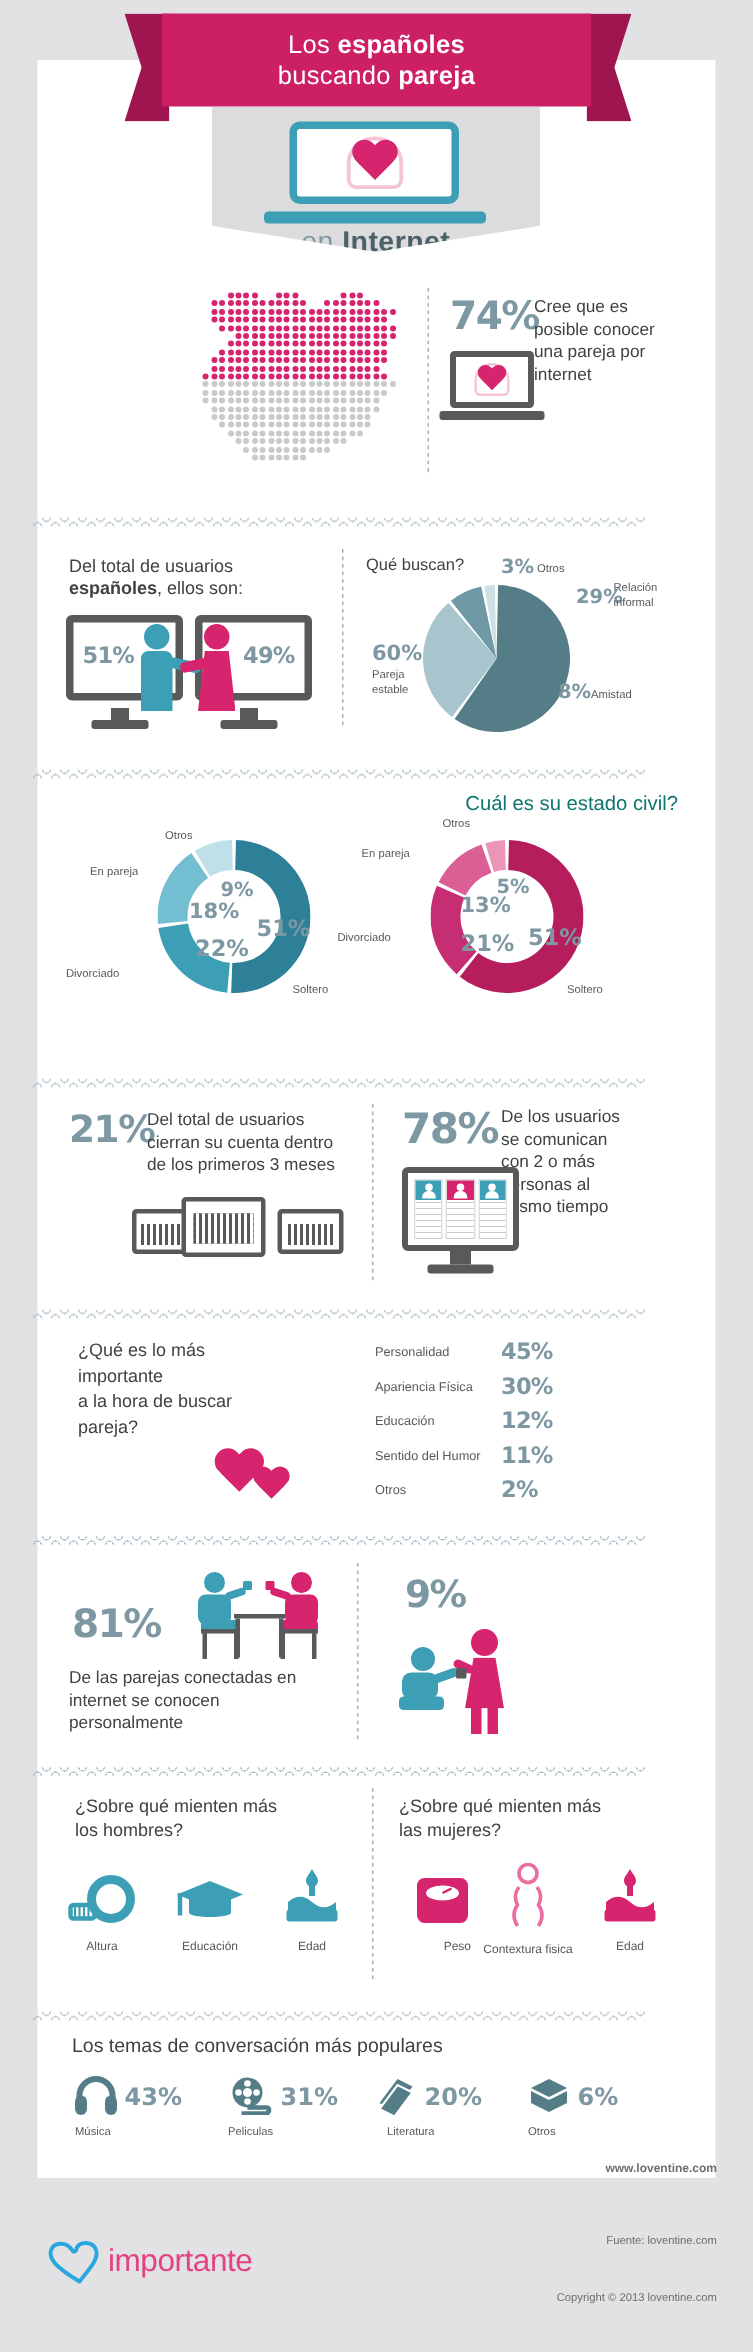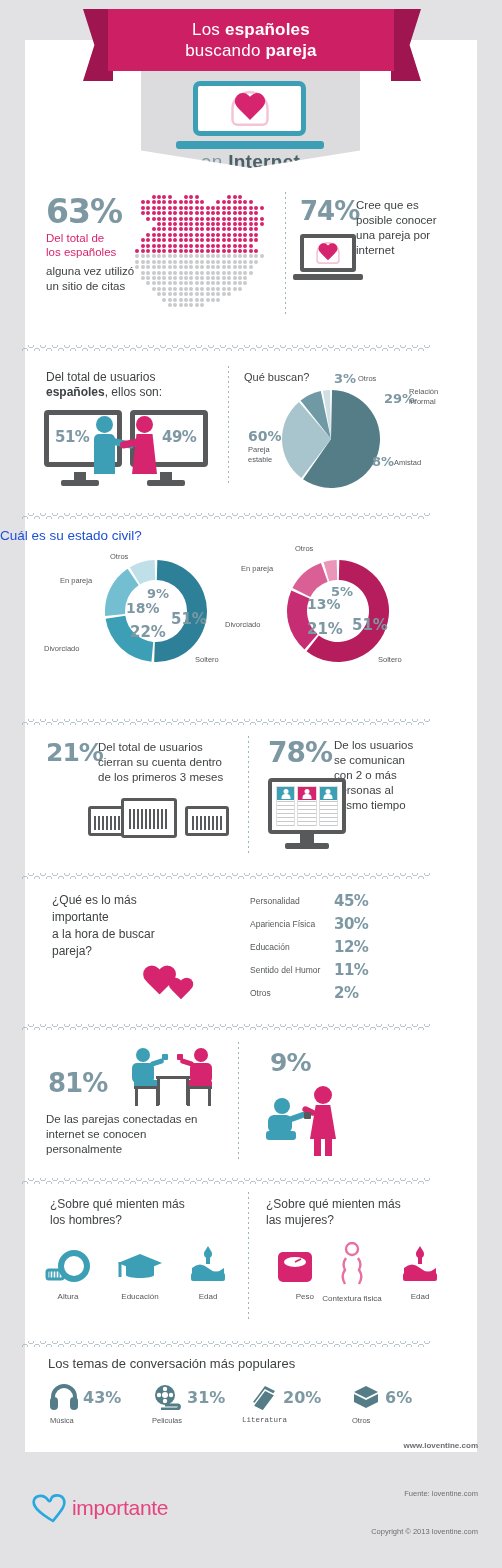--- a/index.html
+++ b/index.html
@@ -123,13 +123,6 @@
 </div>
 
 <div class="sec" style="top:190px;height:155px;">
-  <div style="position:absolute;left:46px;top:5px;width:110px;">
-    <div class="big" style="font-size:33px;line-height:34px;">63%</div>
-    <div style="color:#d6246e;font-size:11.5px;line-height:14px;margin-top:2px;">Del total de</div>
-    <div style="color:#d6246e;font-size:11.5px;line-height:14px;">los españoles</div>
-    <div class="txt-d" style="margin-top:5px;">alguna vez utilizó</div>
-    <div class="txt-d">un sitio de citas</div>
-  </div>
 
   <div class="dot-map" id="spainmap" style="left:130px;top:5px;width:140px;height:125px;">
       <i style="left: 21.6px; top: 0px; background: rgb(214, 36, 110);"></i>

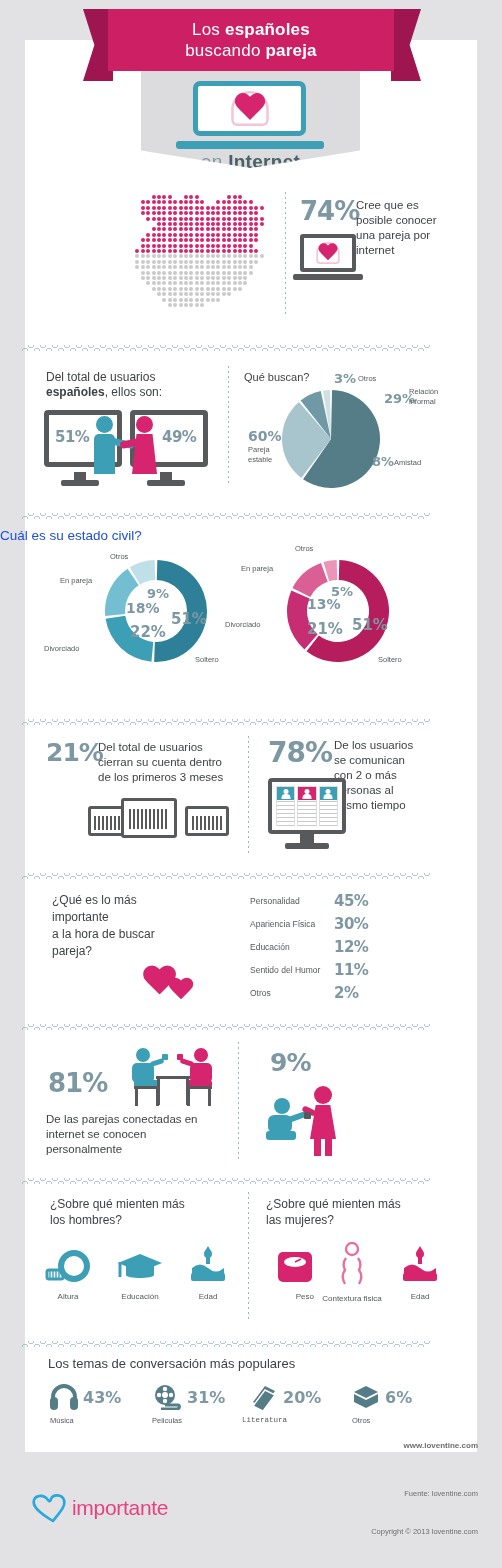--- a/index.html
+++ b/index.html
@@ -611,7 +611,7 @@
 <div class="wave" style="top:513px;"></div>
 
 <div class="sec" style="top:528px;height:180px;">
-  <div style="text-align:left;font-size:13.5px;color:#1d4ed8;">Cuál es su estado civil?</div>
+  <div style="text-align:right;font-size:13.5px;color:#0f766e;margin-left:24px;">Cuál es su estado civil?</div>
 
   <div id="donutM" style="position:absolute;left:105px;top:32px;width:102px;height:102px;"><svg width="102" height="102" viewBox="0 0 102 102">
         <path d="M52.33502436370153 0.01747642624658141 A51 51 0 1 1 49.131170855965635 101.96574808271147 L49.86404503009676 81.97918020713834 A31 31 0 1 0 51.81148539754407 20.010622925757726 Z" fill="#2e8098"></path>

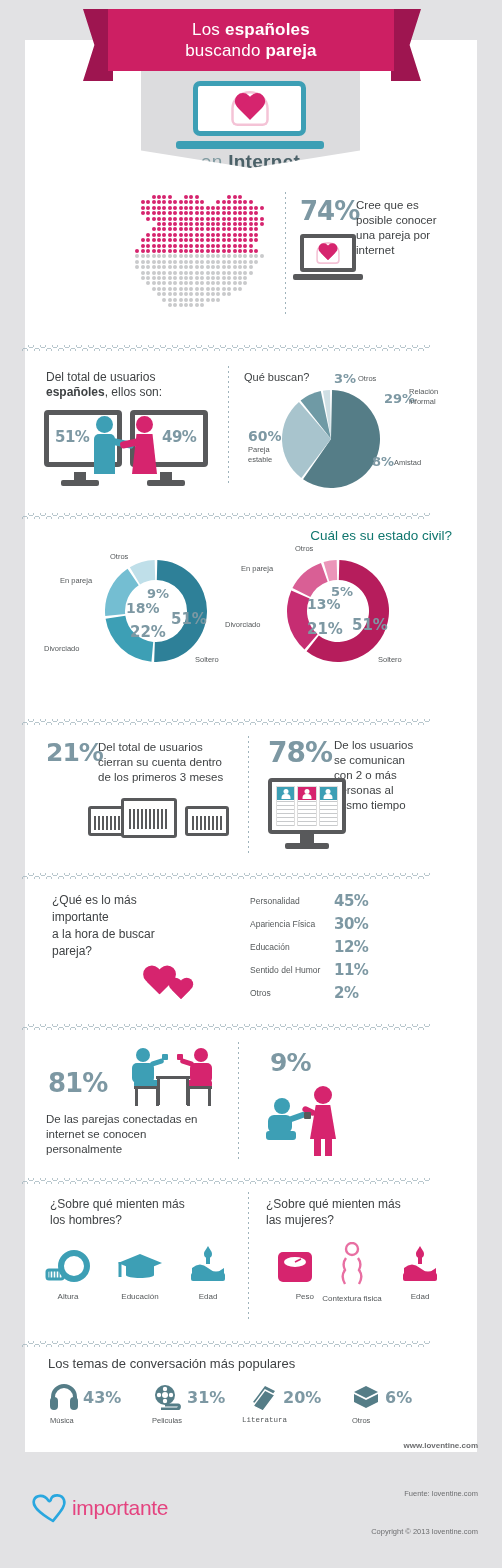--- a/index.html
+++ b/index.html
@@ -896,7 +896,7 @@
     </svg>
     <span class="val" style="font-size:16px;margin-left:5px;">20%</span>
   </div>
-  <div class="cap lbl" style="position:absolute;left:242px;top:60px;font-family:Liberation Mono, monospace;">Literatura</div>
+  <div class="cap lbl" style="position:absolute;left:258px;top:60px;">Literatura</div>
 
   <div style="position:absolute;left:352px;top:28px;display:flex;align-items:center;">
     <svg width="28" height="26" viewBox="0 0 28 26">

